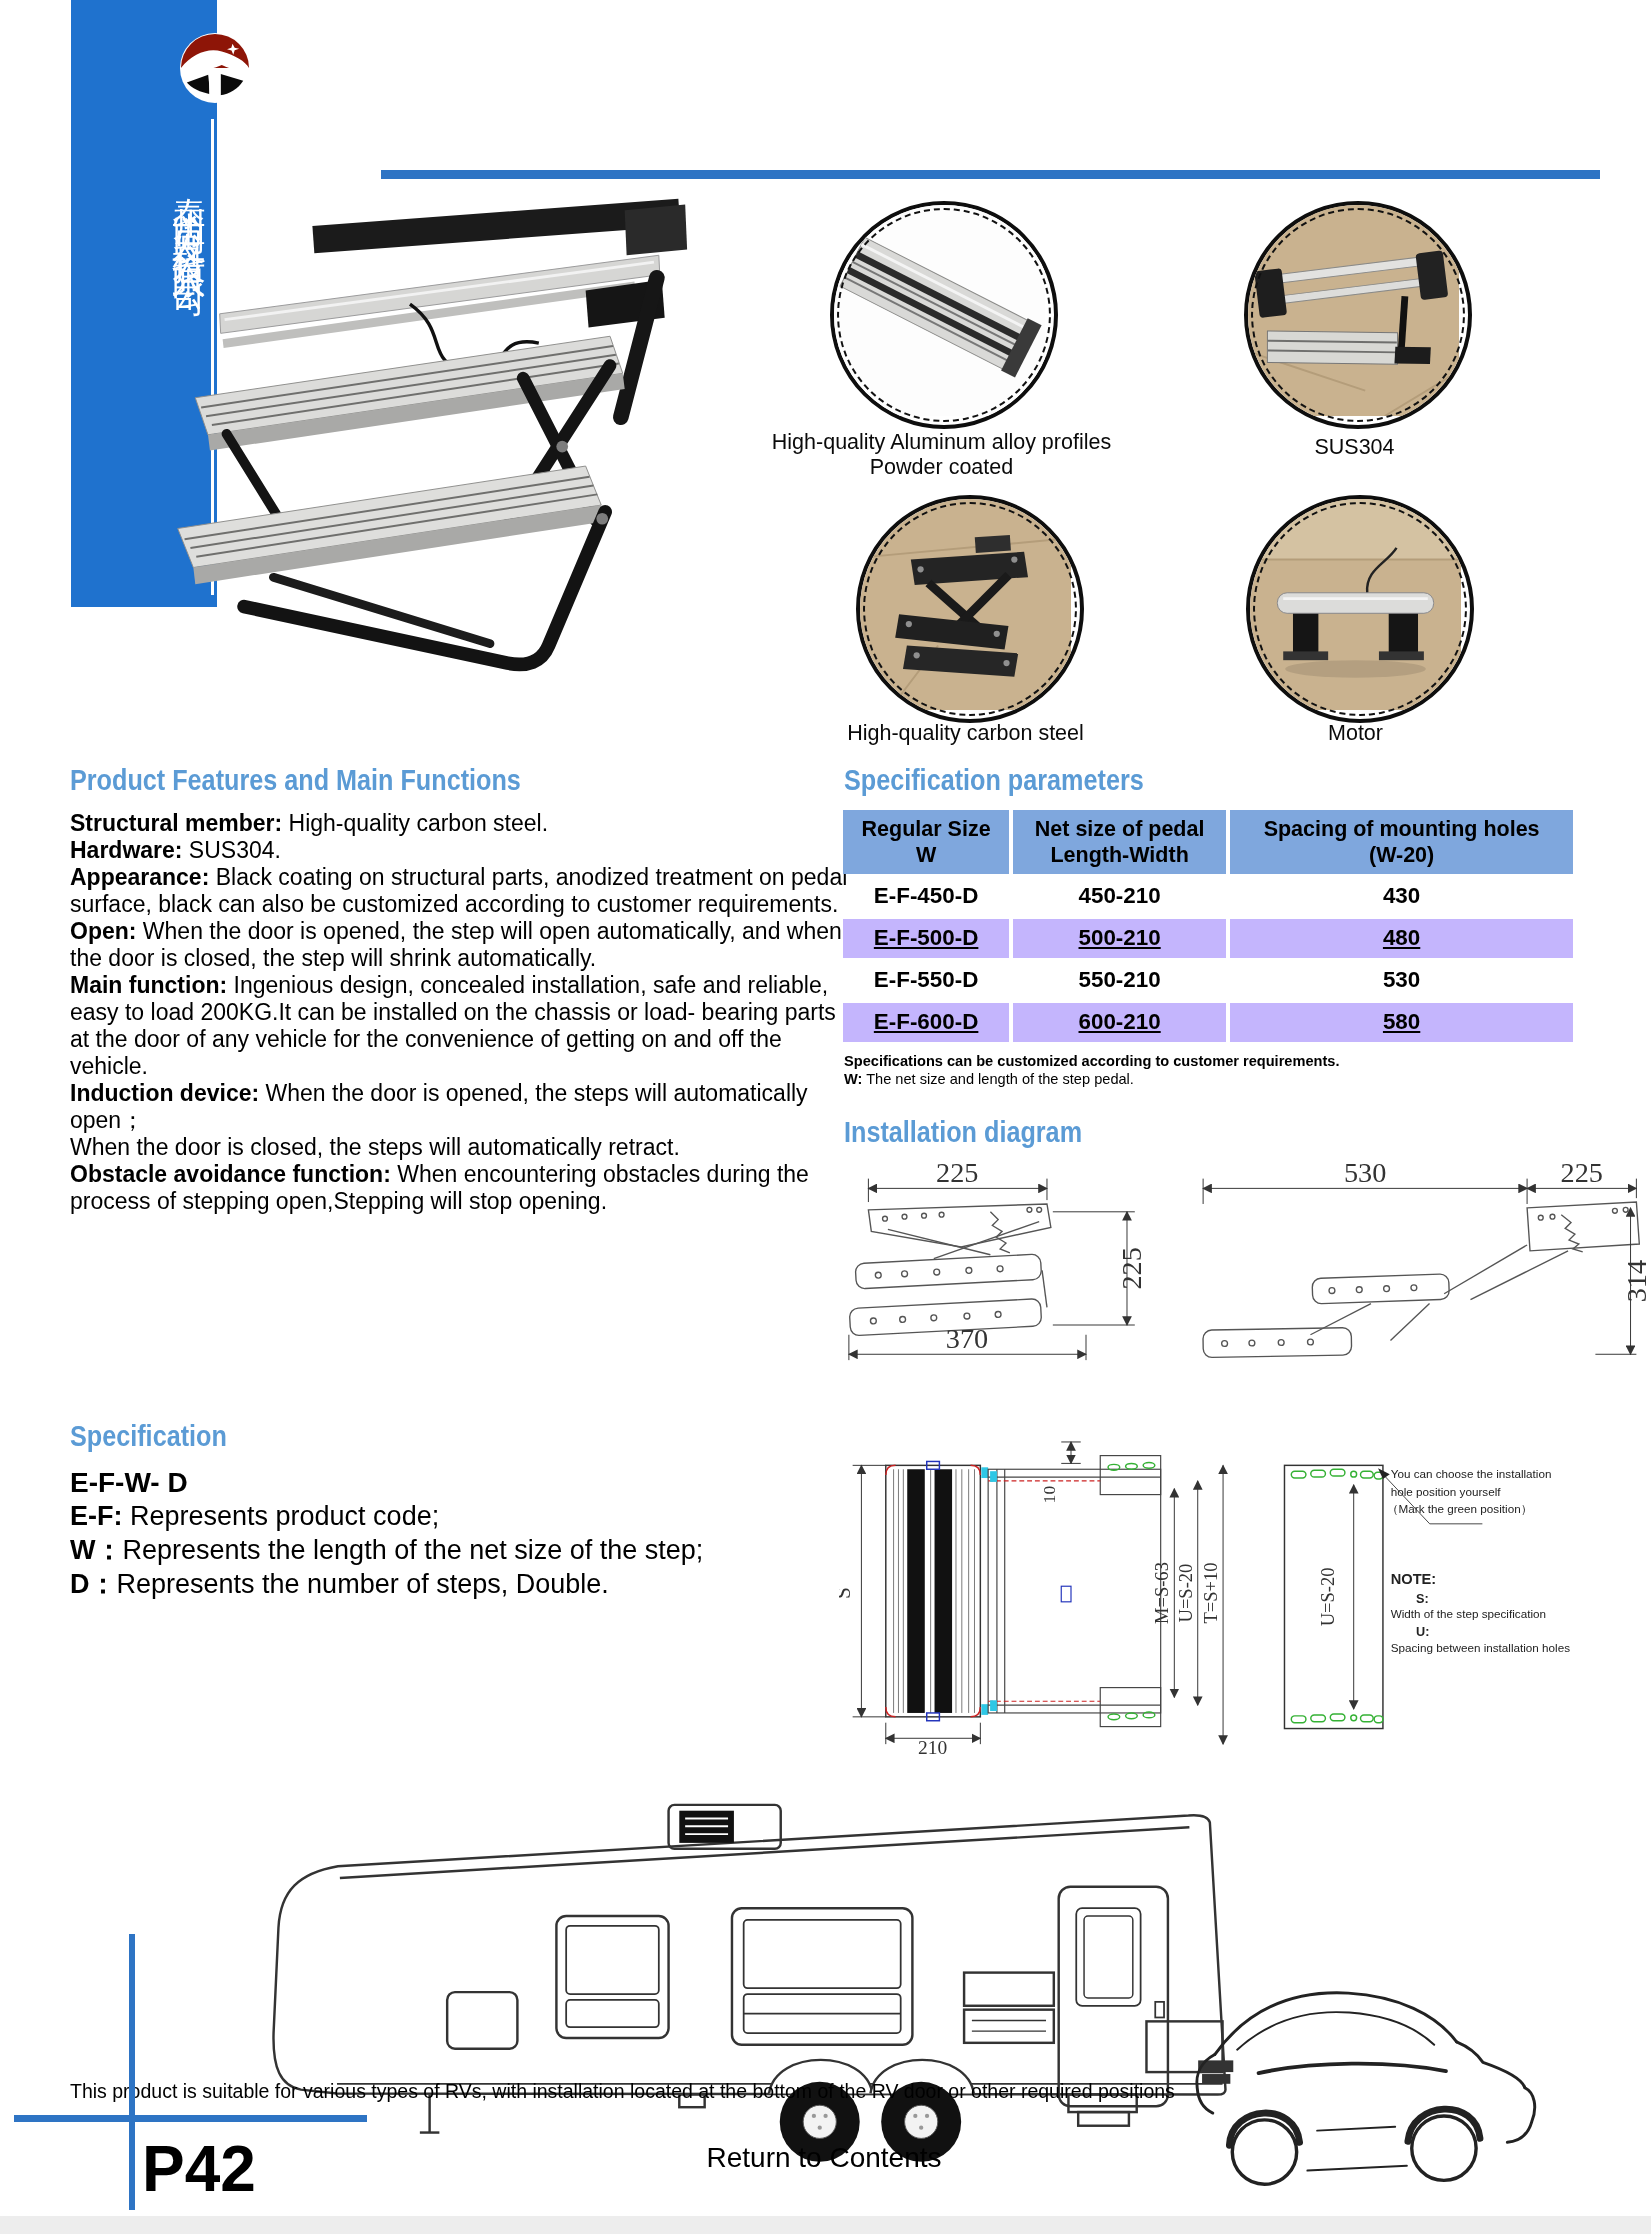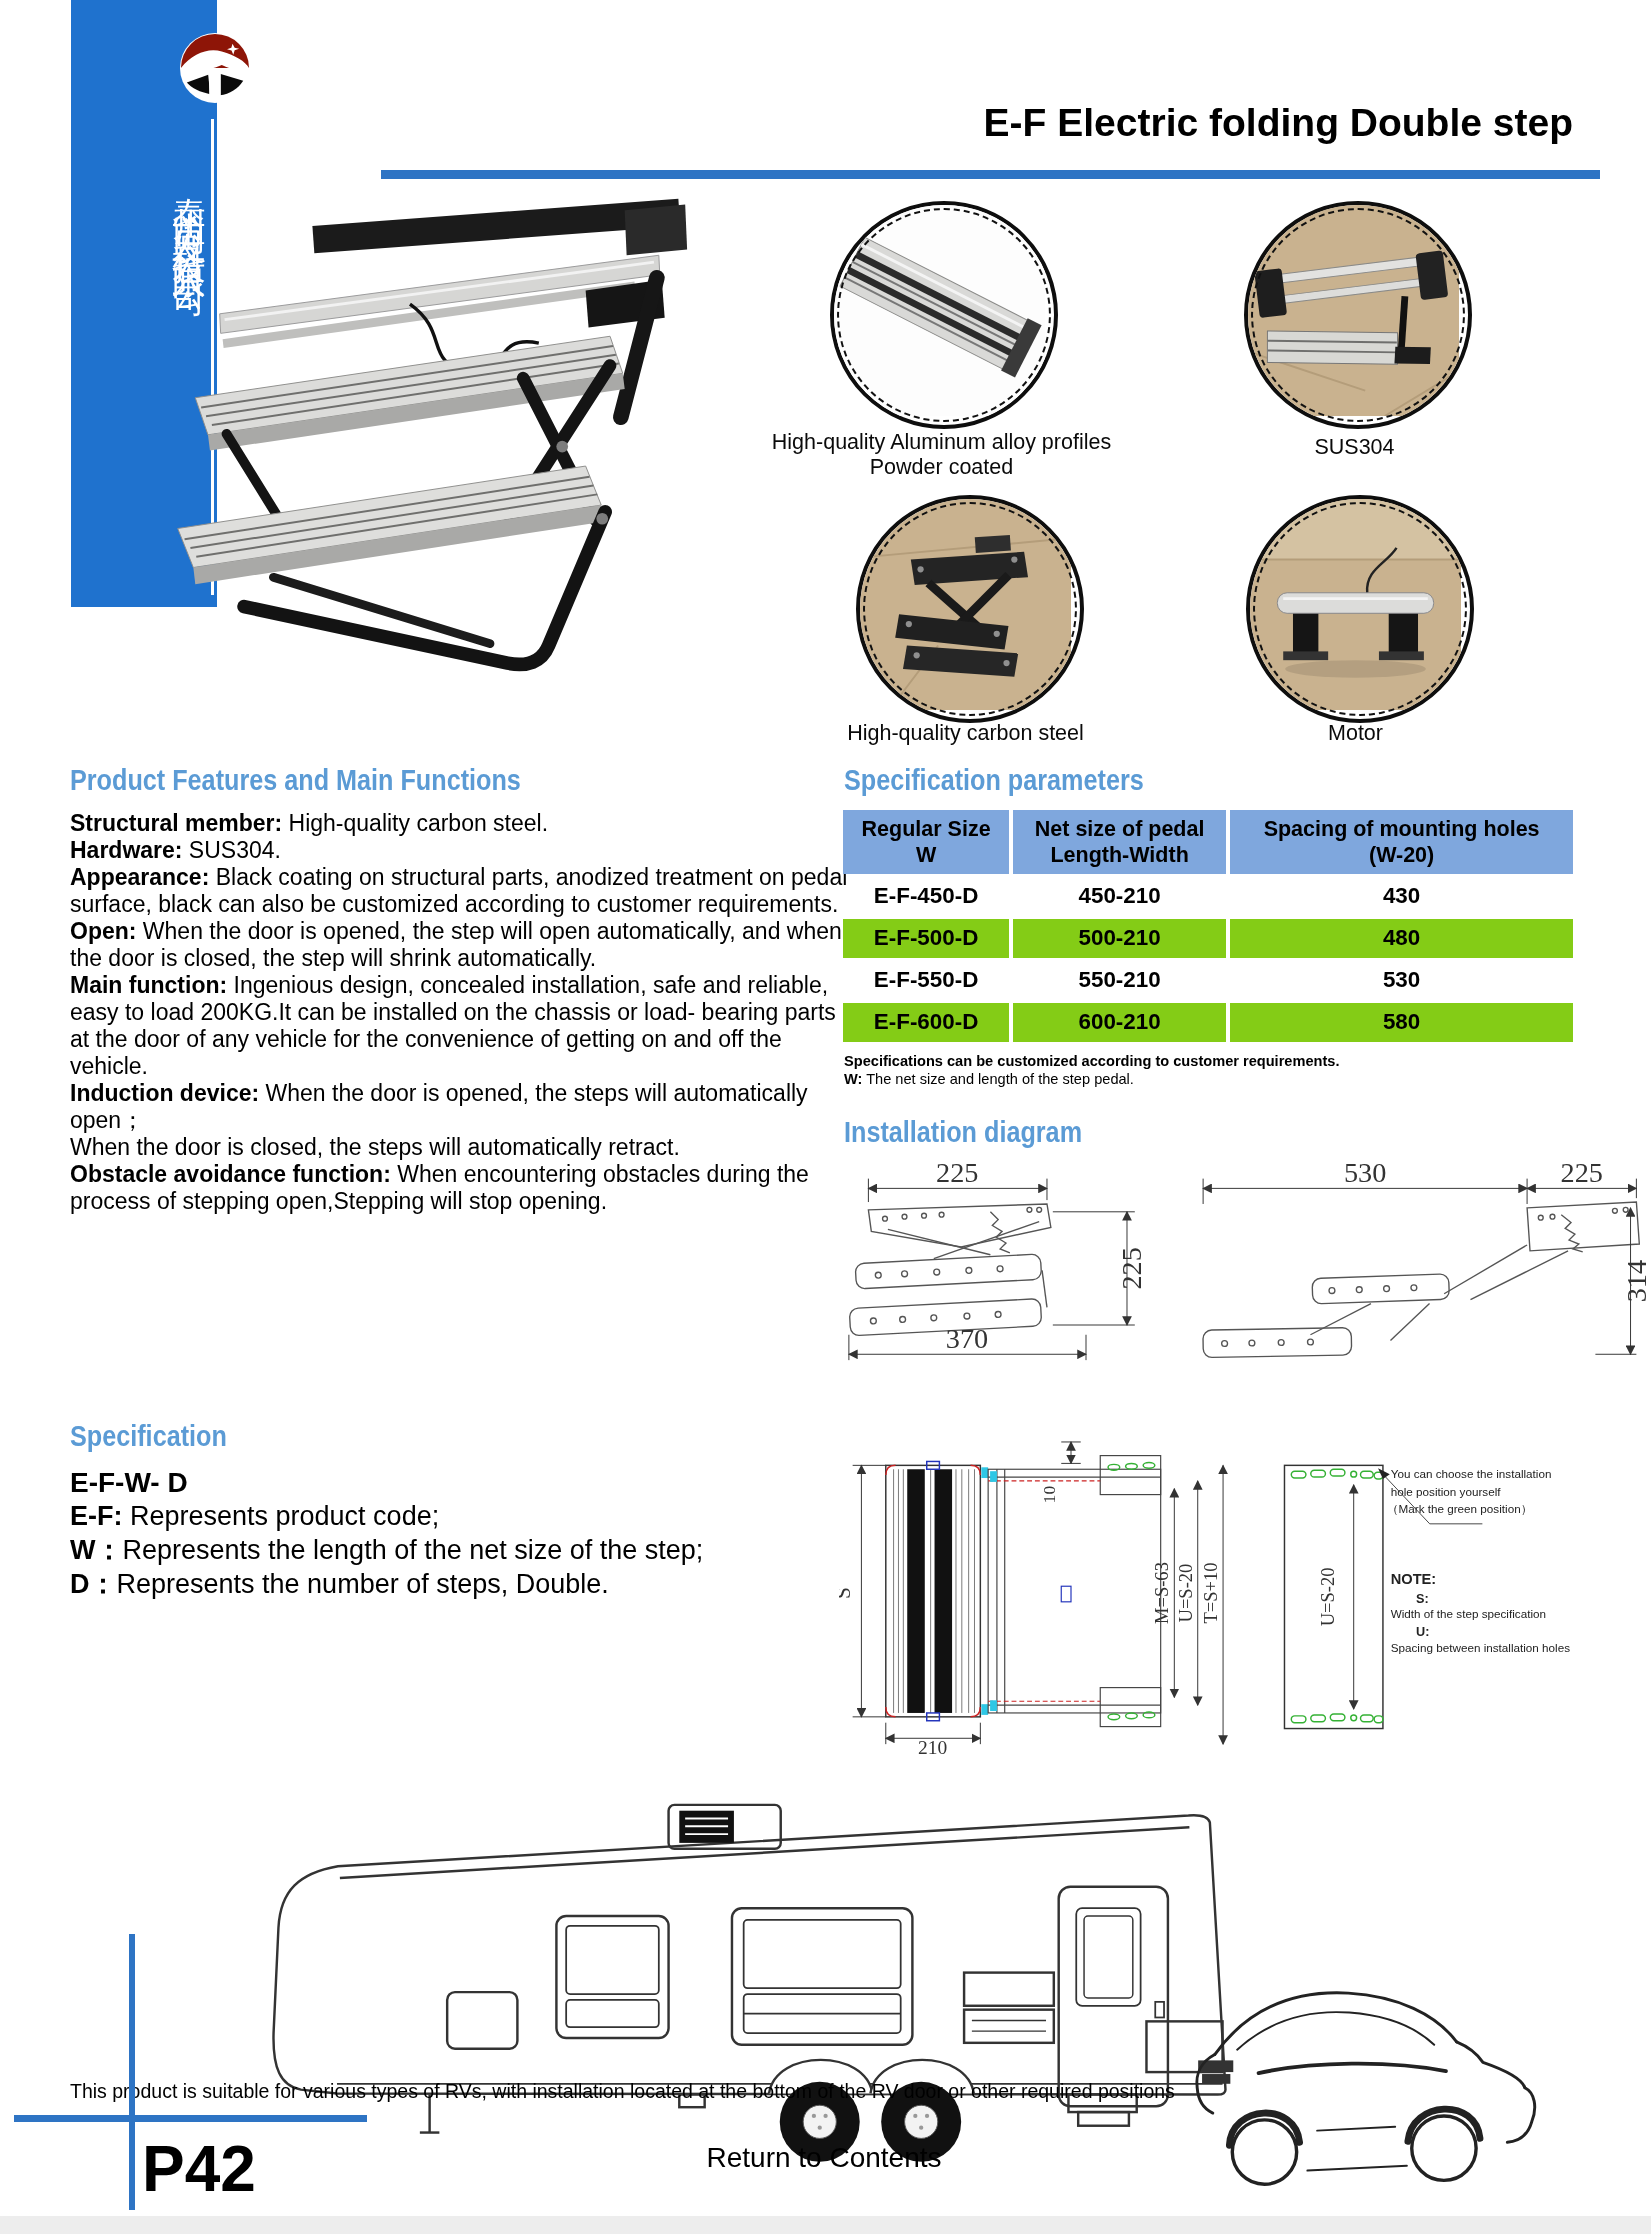--- a/index.html
+++ b/index.html
@@ -95,7 +95,6 @@
     <div class="banner-en">Taizhou Tongfa Technology Co., Ltd</div>
   </div>
 
-  <div class="doc-title">E-F Electric folding Double step</div>
   <div class="title-rule"></div>
 
   <svg class="photo" width="527" height="566" viewBox="0 0 540 580">

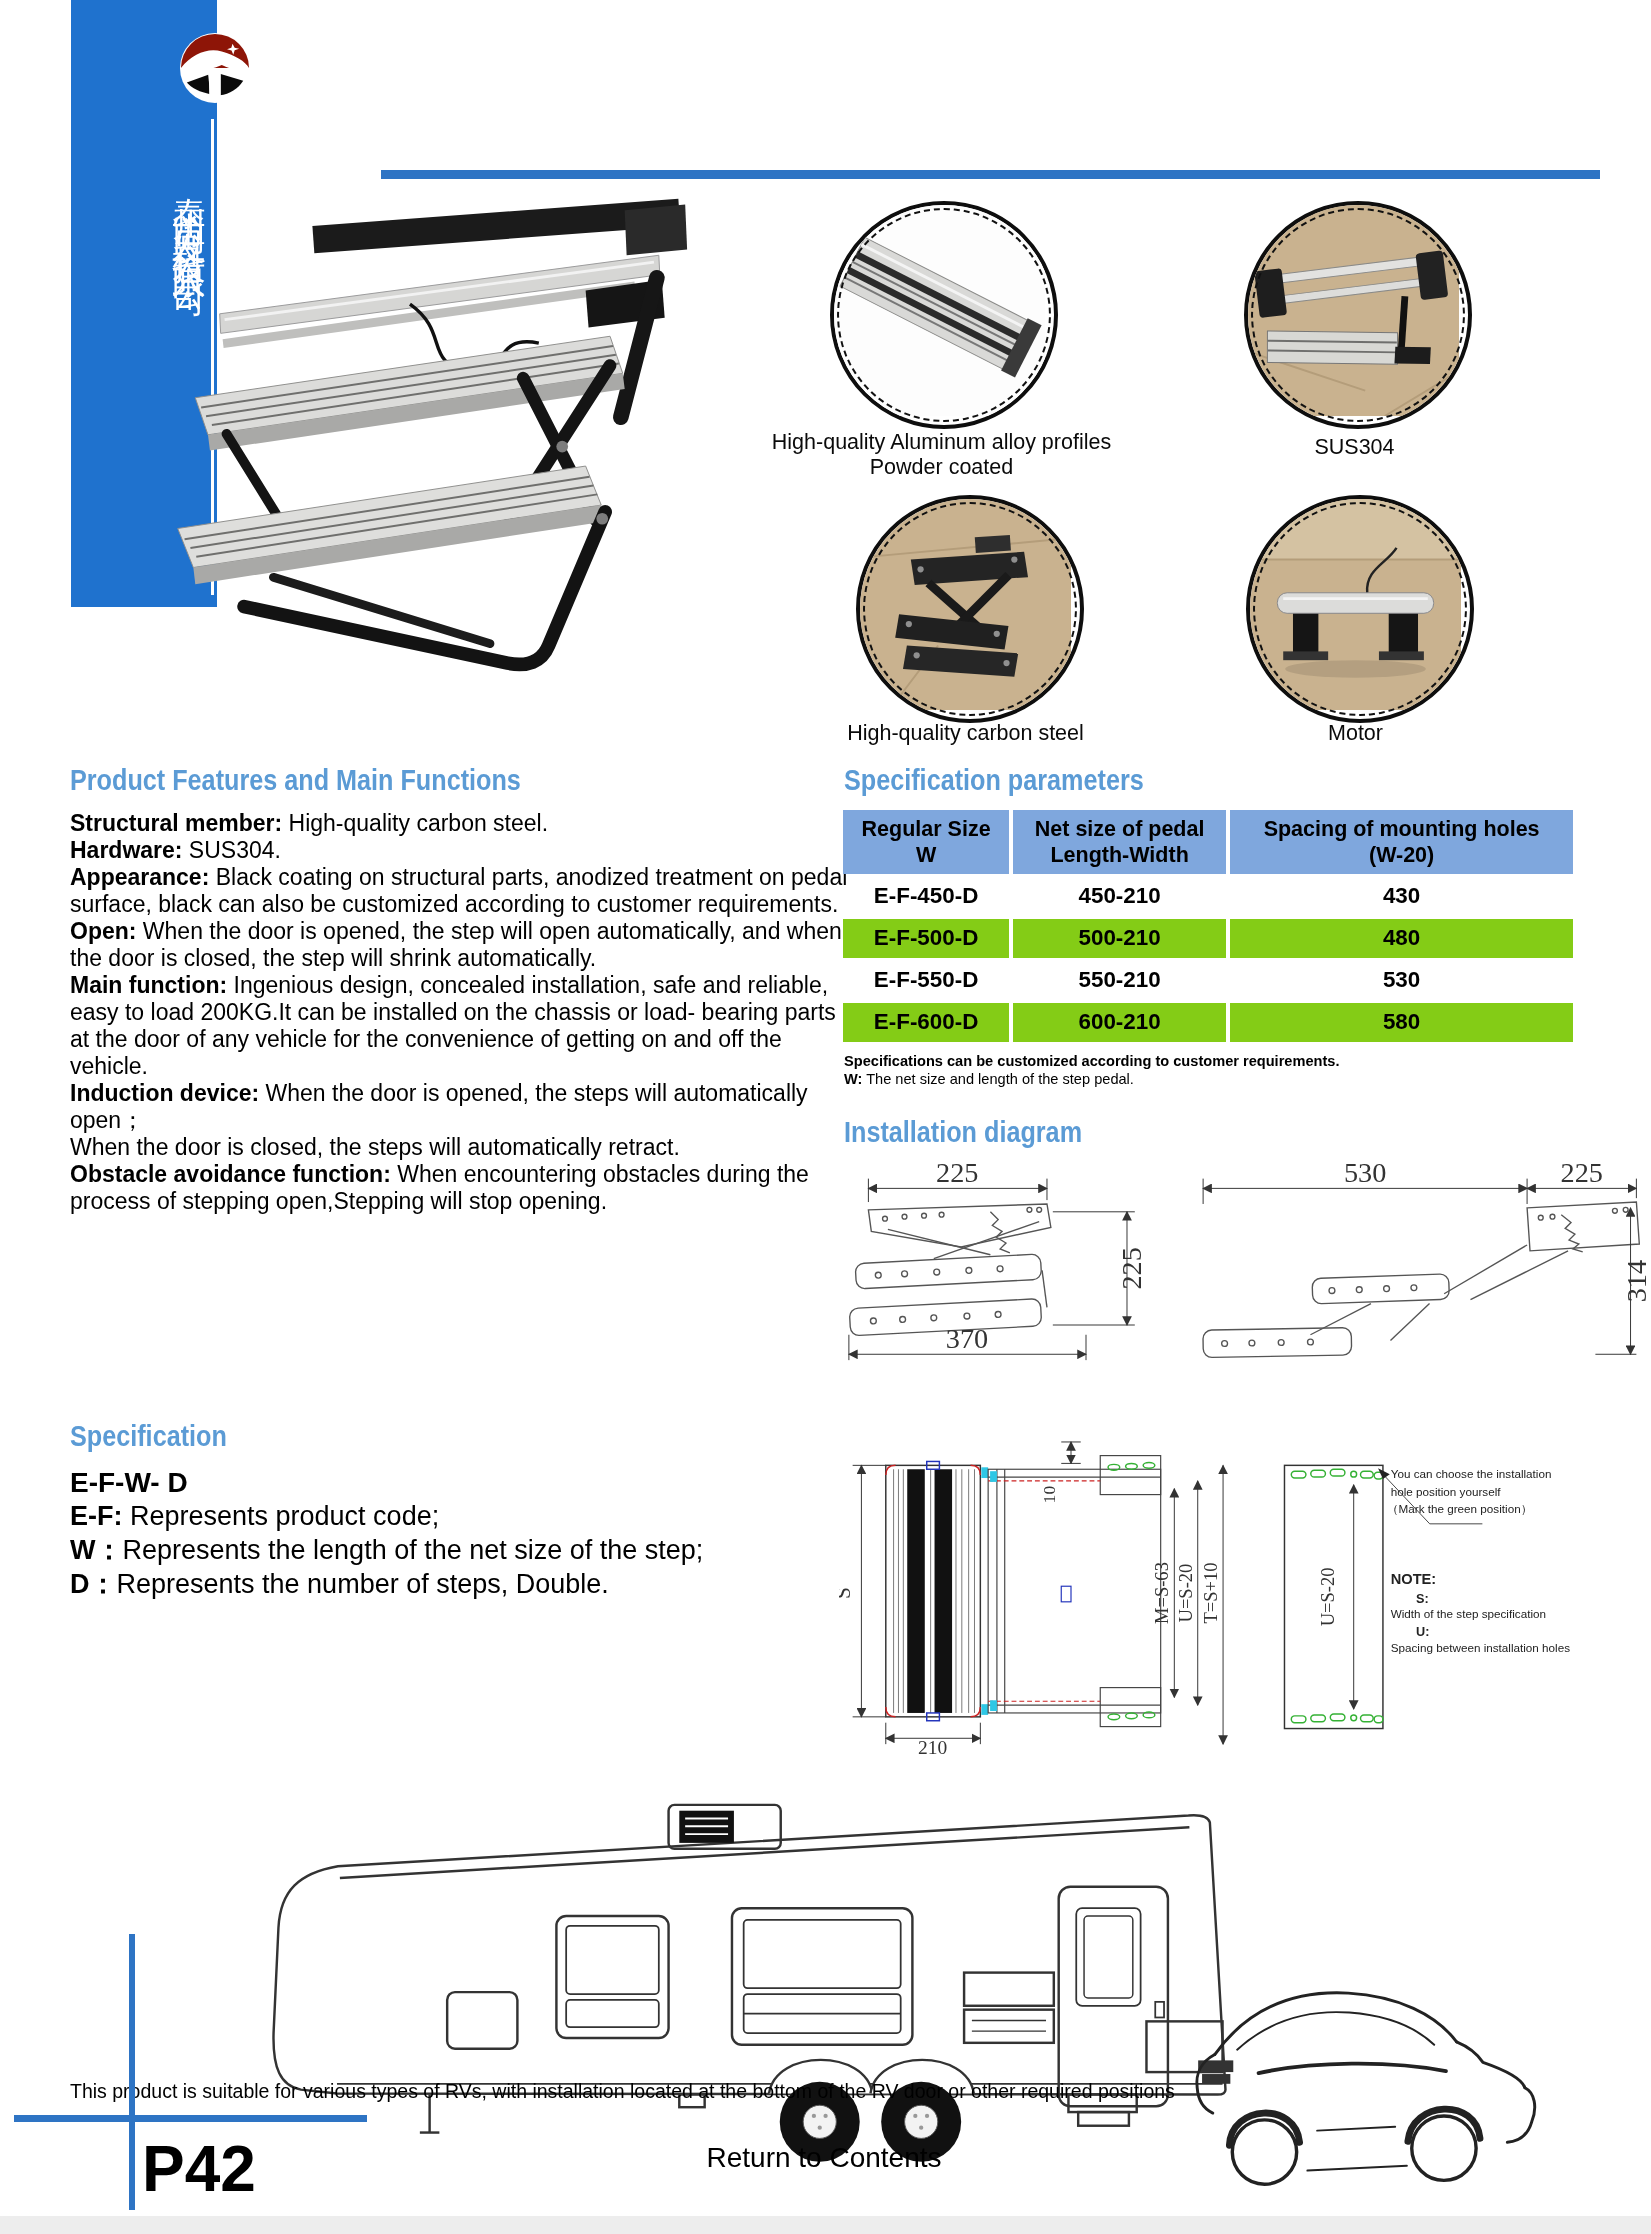--- a/index.html
+++ b/index.html
@@ -53,7 +53,7 @@
   table.spec th{background:#7fa7dd;font-size:21.5px;font-weight:bold;line-height:26px;height:64px;color:#000;}
   table.spec td{font-size:22.4px;font-weight:bold;height:39px;}
   .c1{width:166px;} .c2{width:213px;} .c3{width:343px;}
-  tr.alt td{background:#84cc16;}
+  tr.alt td{background:#c4b5fd;text-decoration:underline;}
   .tbl-note1{margin-top:7.8px;font-size:14.6px;font-weight:bold;}
   .tbl-note2{margin-top:2px;font-size:14.6px;}
   .tbl-note2 b{font-weight:bold;}

